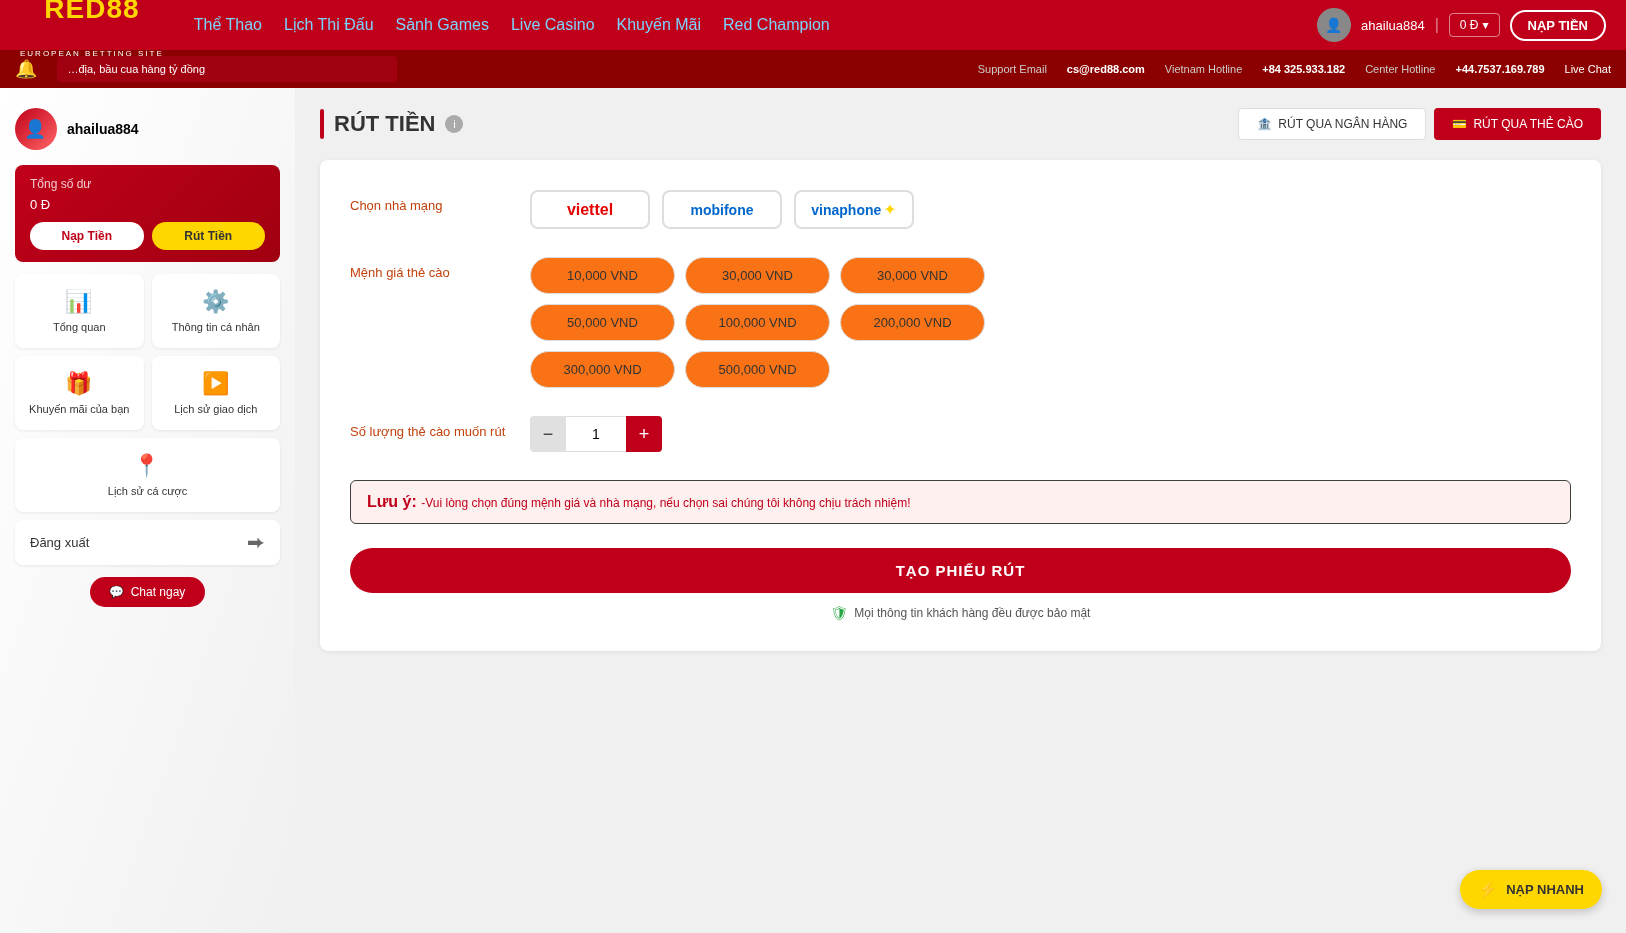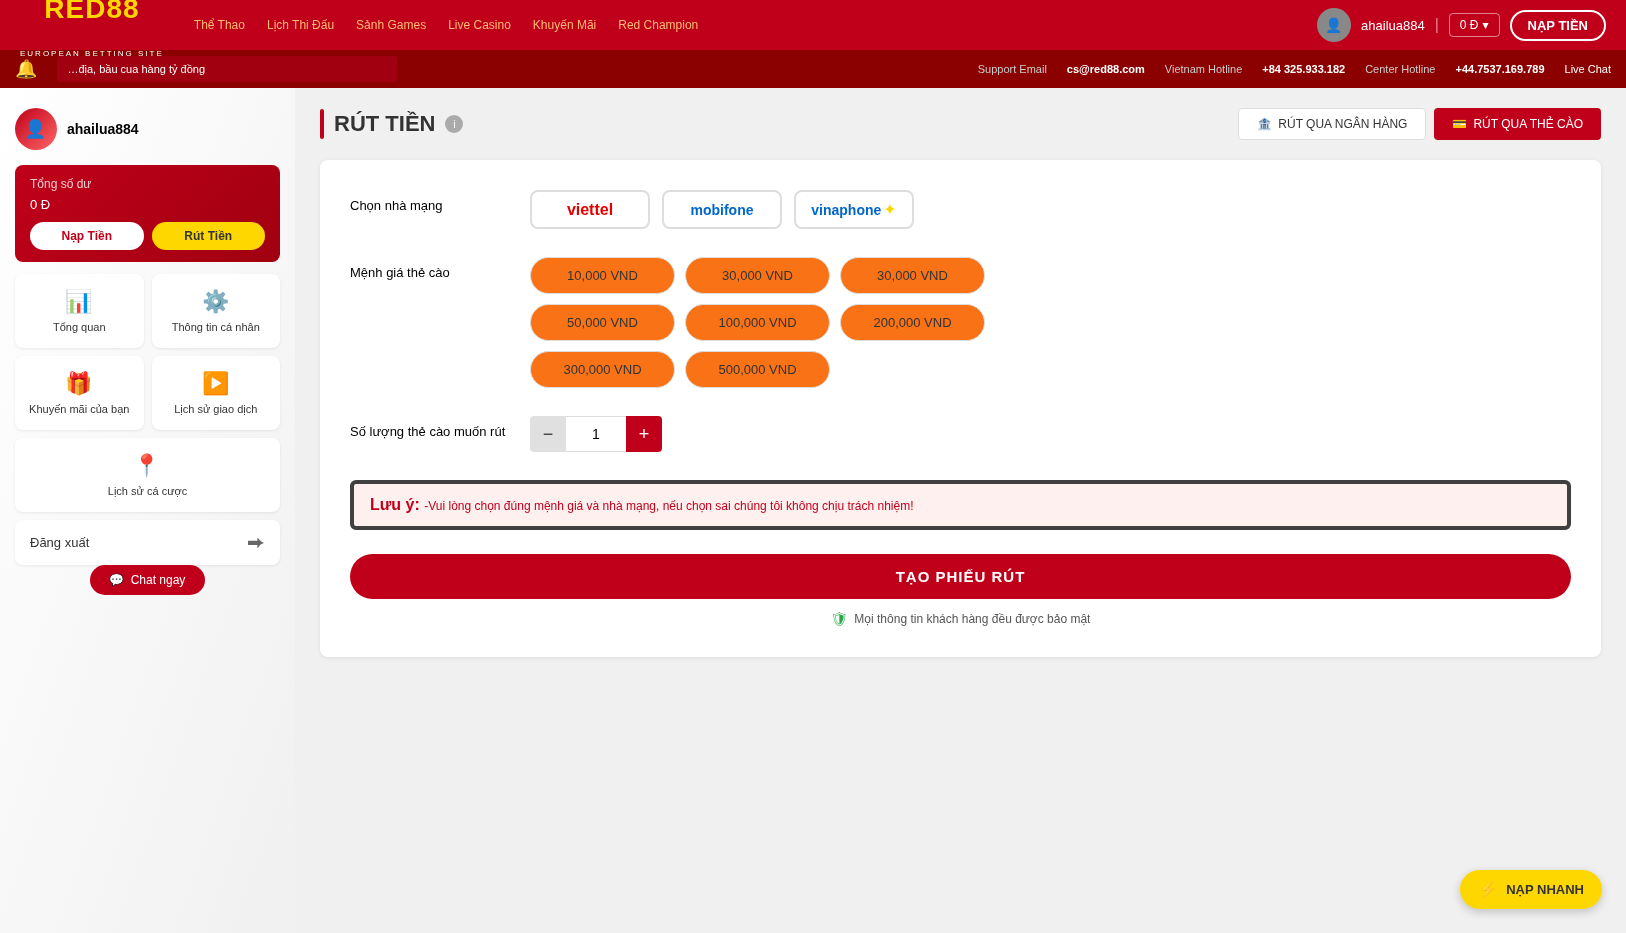--- a/index.html
+++ b/index.html
@@ -41,8 +41,8 @@
       flex: 1;
     }
     .nav-link {
-      color: #fdba74;
-      font-size: 12px;
+      color: #7dd3fc;
+      font-size: 16px;
       text-decoration: none;
       cursor: pointer;
       white-space: nowrap;

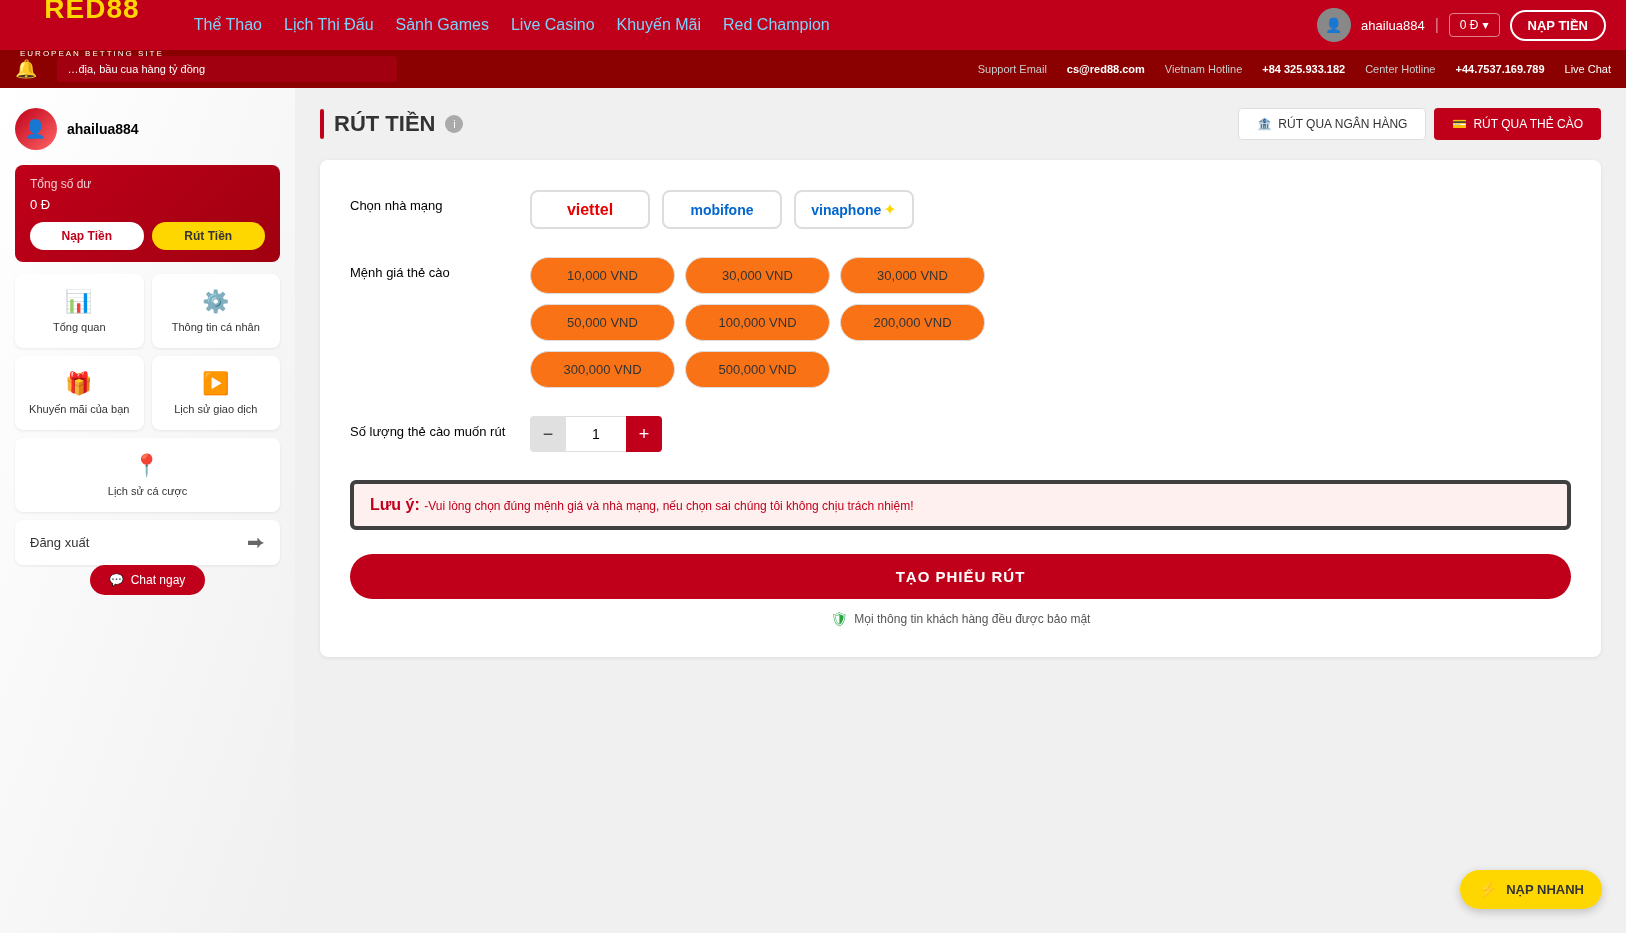--- a/index.html
+++ b/index.html
@@ -263,7 +263,7 @@
     .form-label {
       width: 160px;
       font-size: 13px;
-      color: #000000;
+      color: #c2410c;
       padding-top: 8px;
       flex-shrink: 0;
     }

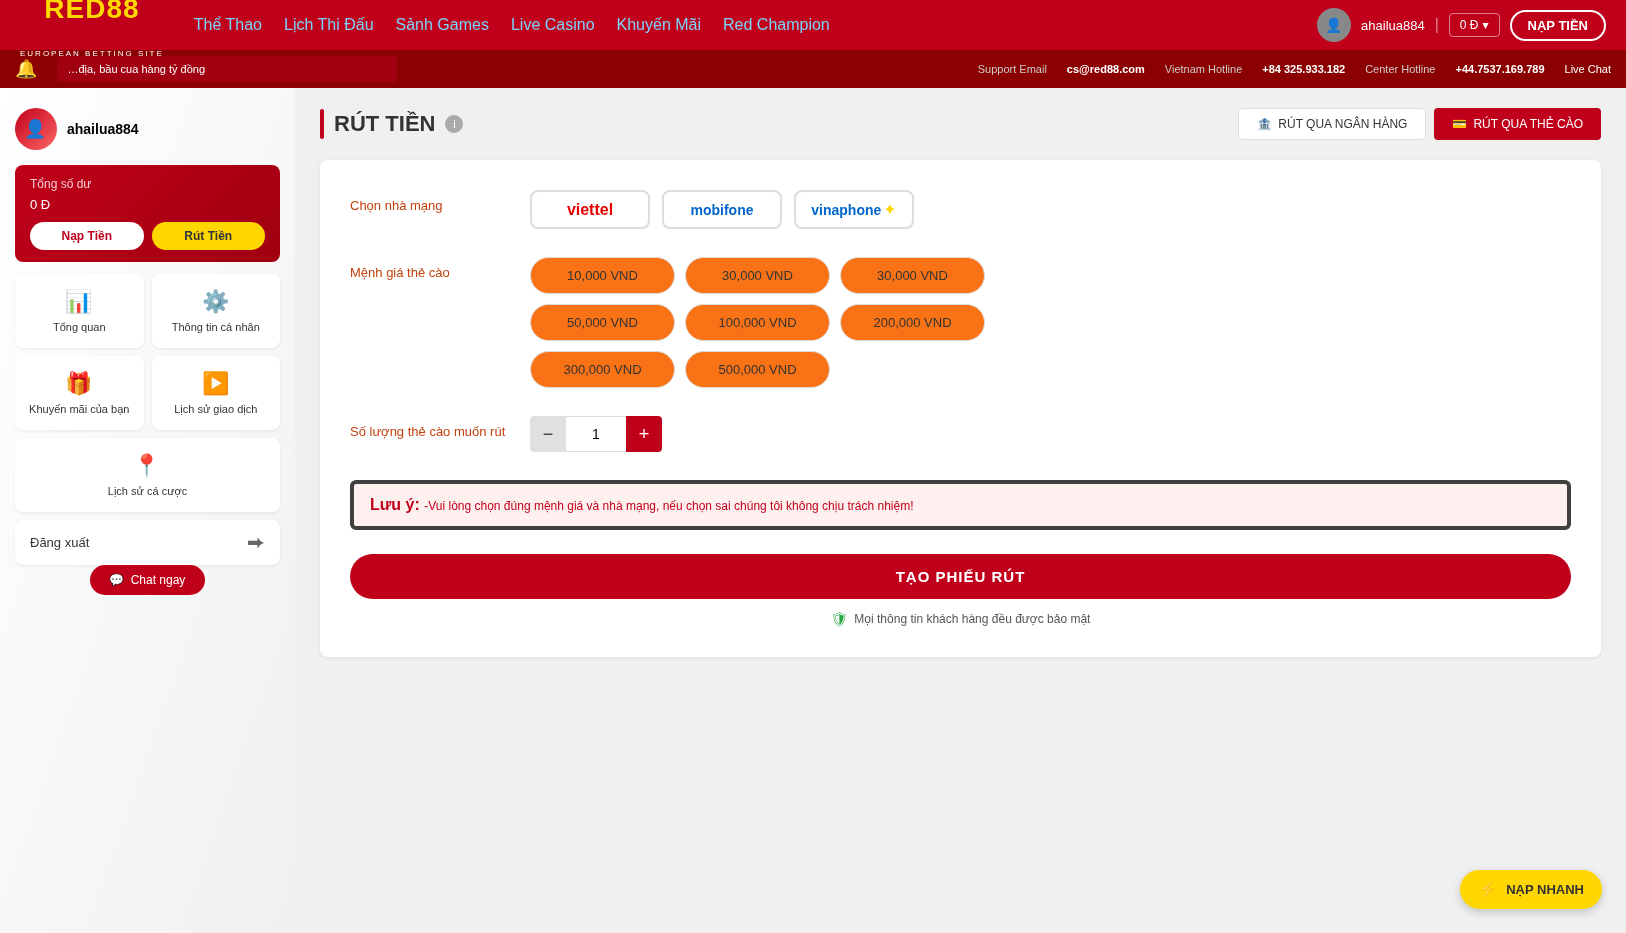--- a/index.html
+++ b/index.html
@@ -327,7 +327,7 @@
 
     
     .note-box {
-      background: #fff0f0; border: 4px solid #404040;
+      background: #fff0f0; border: 1px solid #404040;
       border-radius: 6px; padding: 12px 16px;
       margin-bottom: 24px;
     }

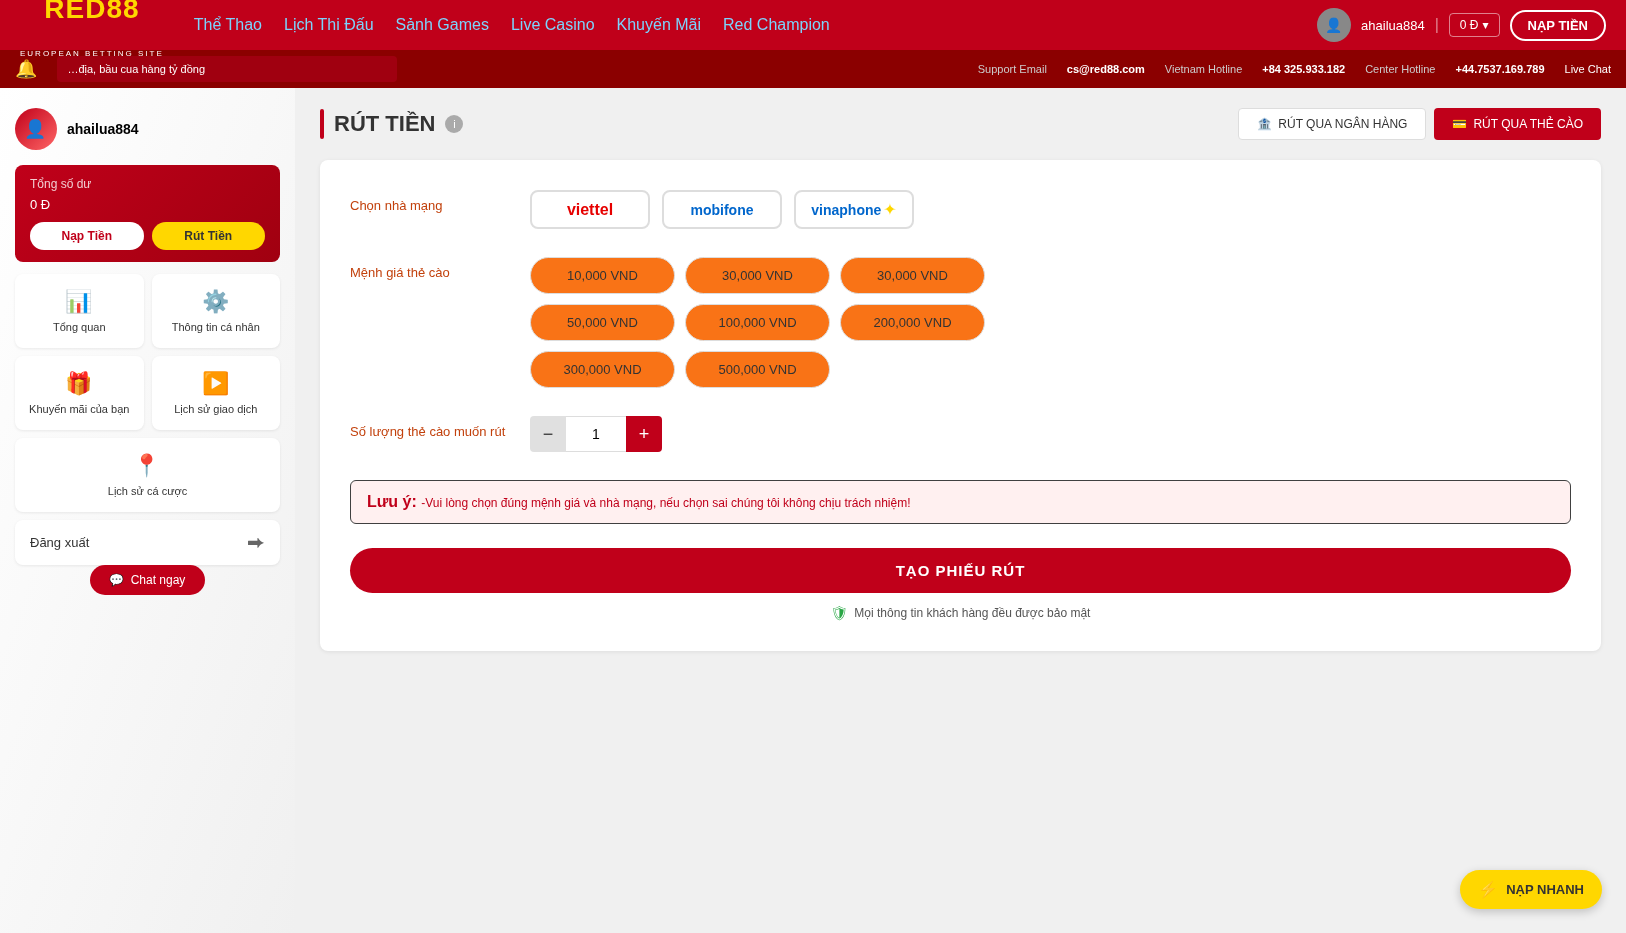--- a/index.html
+++ b/index.html
@@ -192,6 +192,7 @@
       background: white; border-radius: 8px;
       padding: 12px 15px; cursor: pointer;
       box-shadow: 0 1px 3px rgba(0,0,0,0.08);
+      margin-bottom: 12px;
     }
     .logout-label { font-size: 13px; color: #333; }
     .logout-icon { font-size: 18px; color: #666; }

